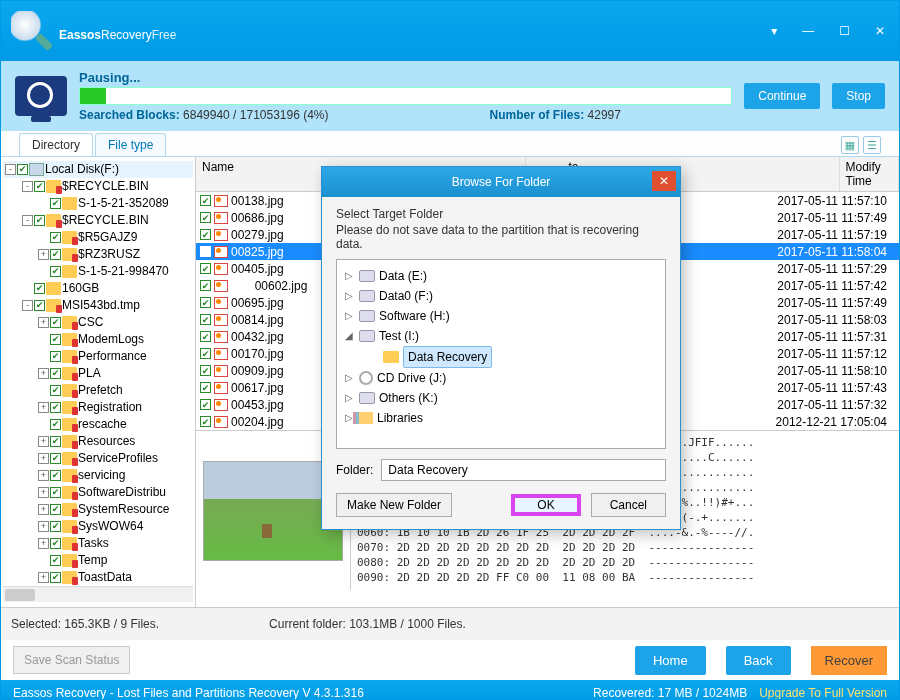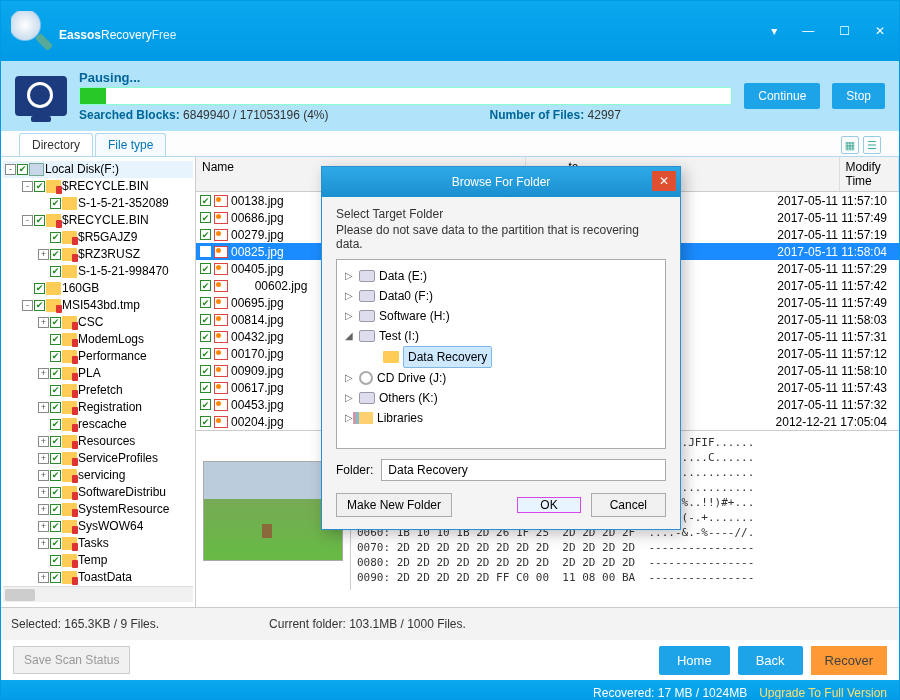--- a/index.html
+++ b/index.html
@@ -85,7 +85,7 @@
 .modal-btns{display:flex;gap:10px;margin-top:12px;align-items:center}
 .modal-btns .mk{padding:4px 10px;border:1px solid #aaa;background:#f0f0f0;cursor:pointer;font-size:12px}
 .modal-btns .sp{flex:1}
-.modal-btns .ok{padding:0 22px;border:1px solid #d946ef;background:#e8f4ff;cursor:pointer;font-size:12px}
+.modal-btns .ok{padding:0 22px;border:4px solid #d946ef;background:#e8f4ff;cursor:pointer;font-size:12px}
 .modal-btns .cn{padding:4px 18px;border:1px solid #aaa;background:#f0f0f0;cursor:pointer;font-size:12px}
 .scroll-shim{height:16px;background:#f0f0f0;border-top:1px solid #ddd;position:relative}
 .scroll-shim::before{content:"";position:absolute;left:2px;width:30px;height:12px;top:2px;background:#ccc;border-radius:2px}

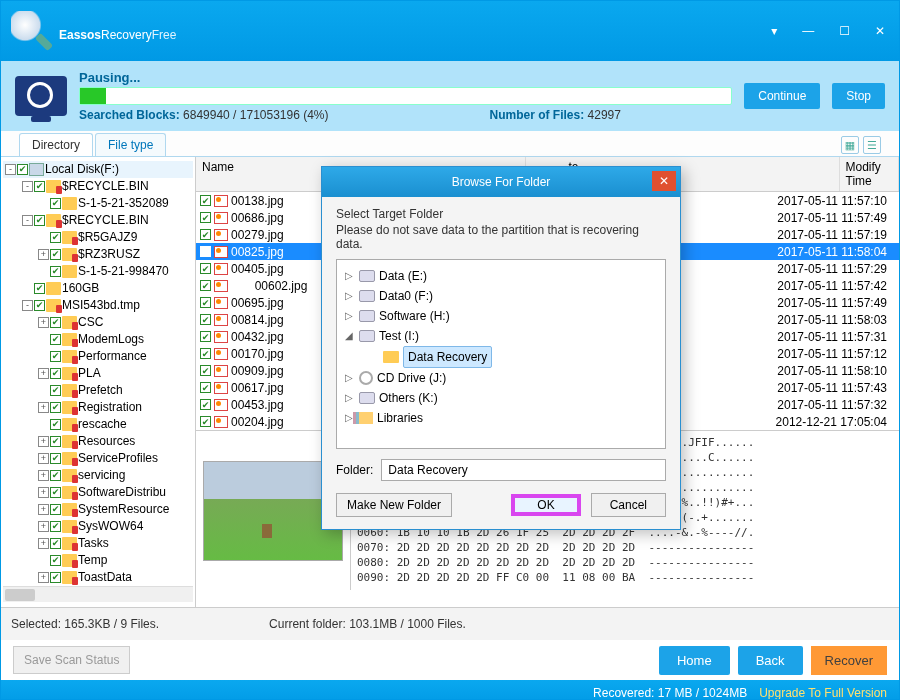--- a/index.html
+++ b/index.html
@@ -59,7 +59,7 @@
 .hex{flex:1;font-family:monospace;font-size:11px;padding:4px 6px;line-height:15px;white-space:pre;overflow:hidden;color:#333}
 .statusbar{height:22px;background:#f3f3f3;border-top:1px solid #ccc;display:flex;align-items:center;padding:16px 10px;font-size:12px;color:#333}
 .statusbar .cur{margin-left:110px}
-.footer-btns{height:40px;display:flex;align-items:center;padding:0 12px;gap:8px;background:#fff}
+.footer-btns{height:40px;display:flex;align-items:center;padding:0 12px;gap:20px;background:#fff}
 .btn-gray{background:#f0f0f0;color:#999;border:1px solid #ccc;padding:6px 10px;cursor:default}
 .btn-orange{background:#ff9935;color:#404040;border:none;padding:7px 14px;cursor:pointer;font-size:13px}
 .bottombar{height:26px;background:linear-gradient(180deg,#0aa8ef,#0099e5);color:#fff;display:flex;align-items:center;padding:0 12px;font-size:12px}

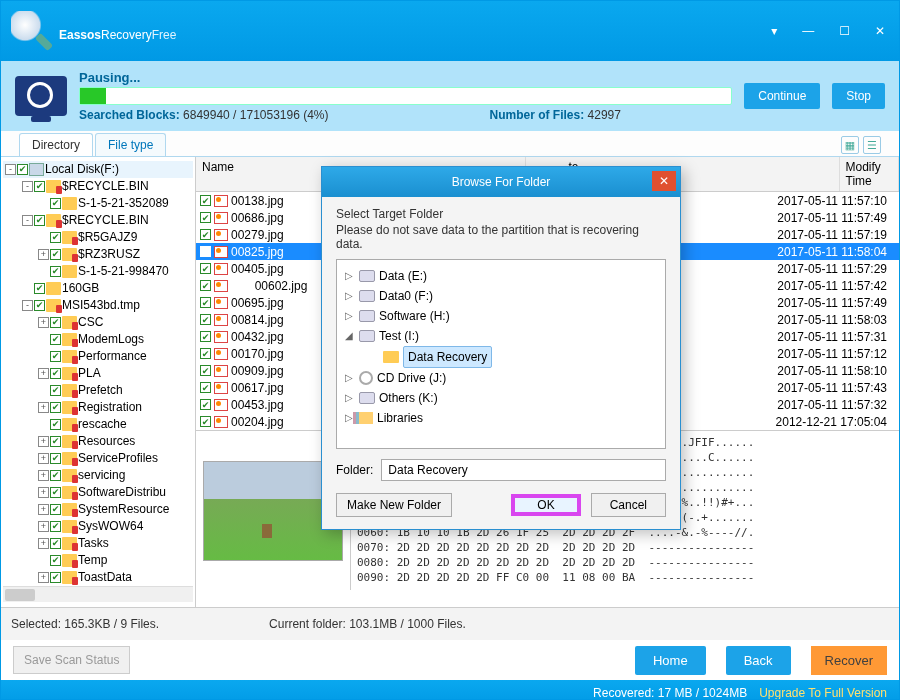--- a/index.html
+++ b/index.html
@@ -441,6 +441,7 @@
 </div>
 
 <div class="bottombar">
+  <span>Eassos Recovery - Lost Files and Partitions Recovery  V 4.3.1.316</span>
   <span class="rec">Recovered: 17 MB / 1024MB</span>
   <span class="upg">Upgrade To Full Version</span>
 </div>

